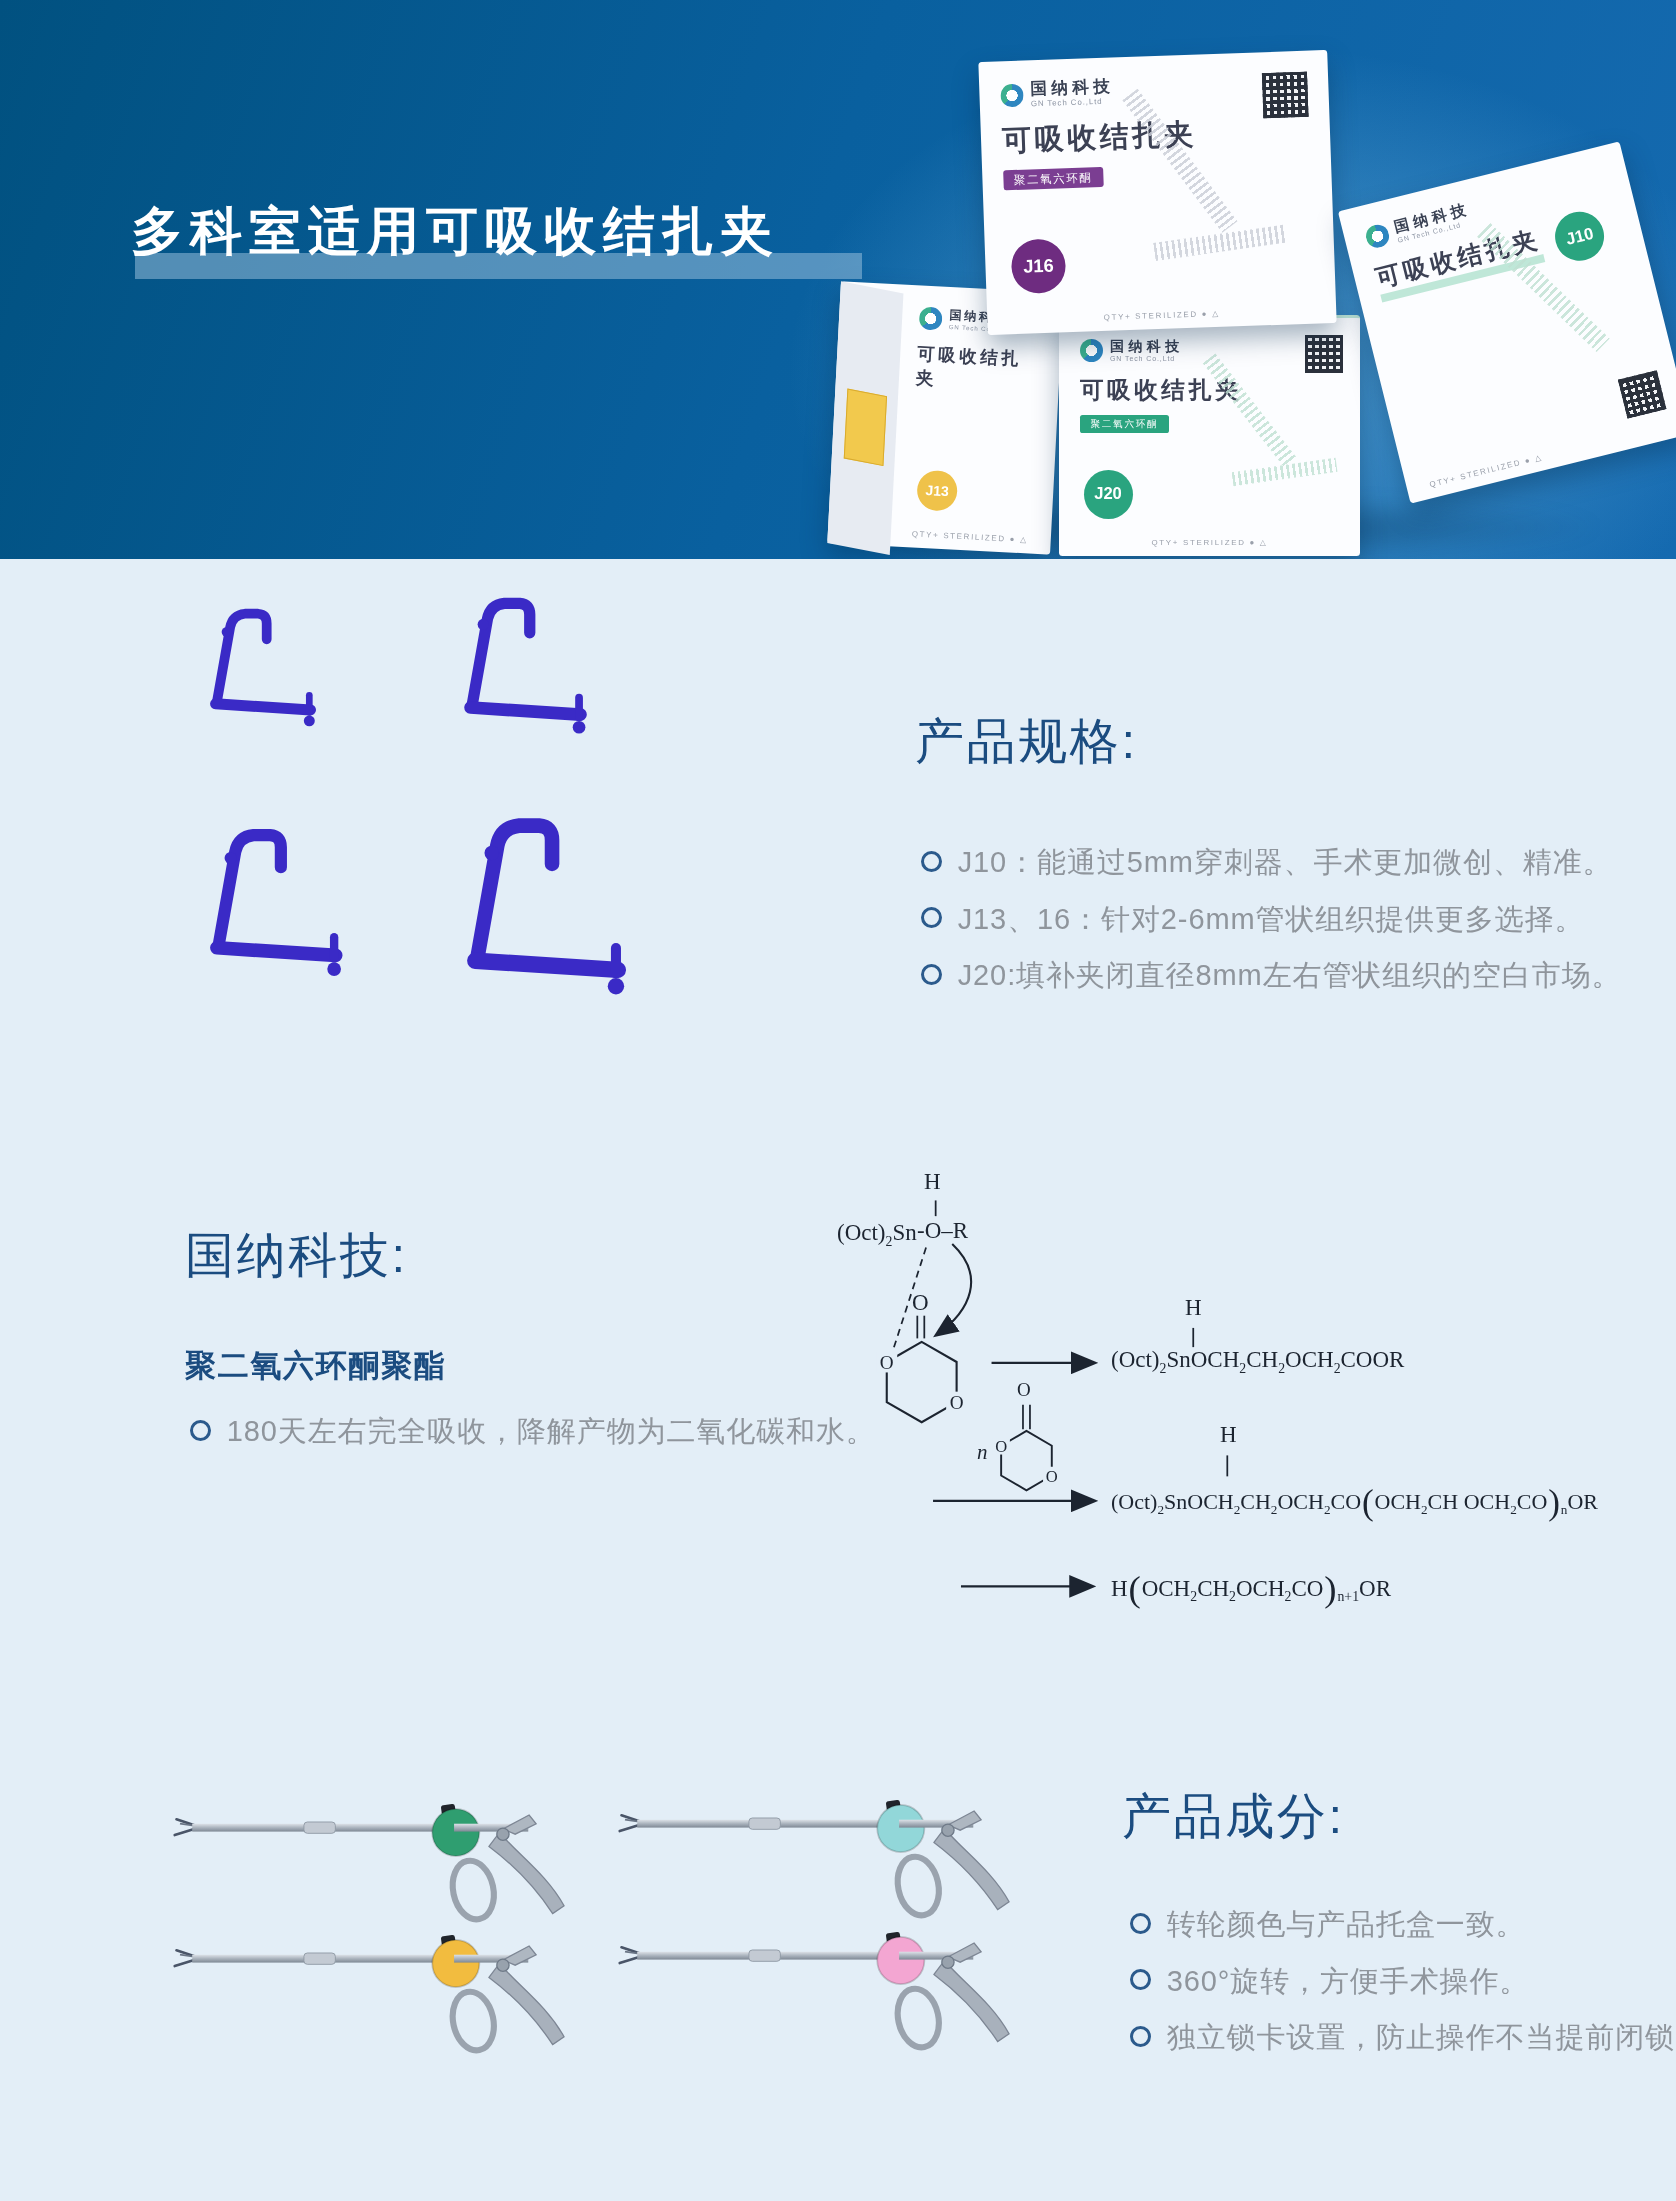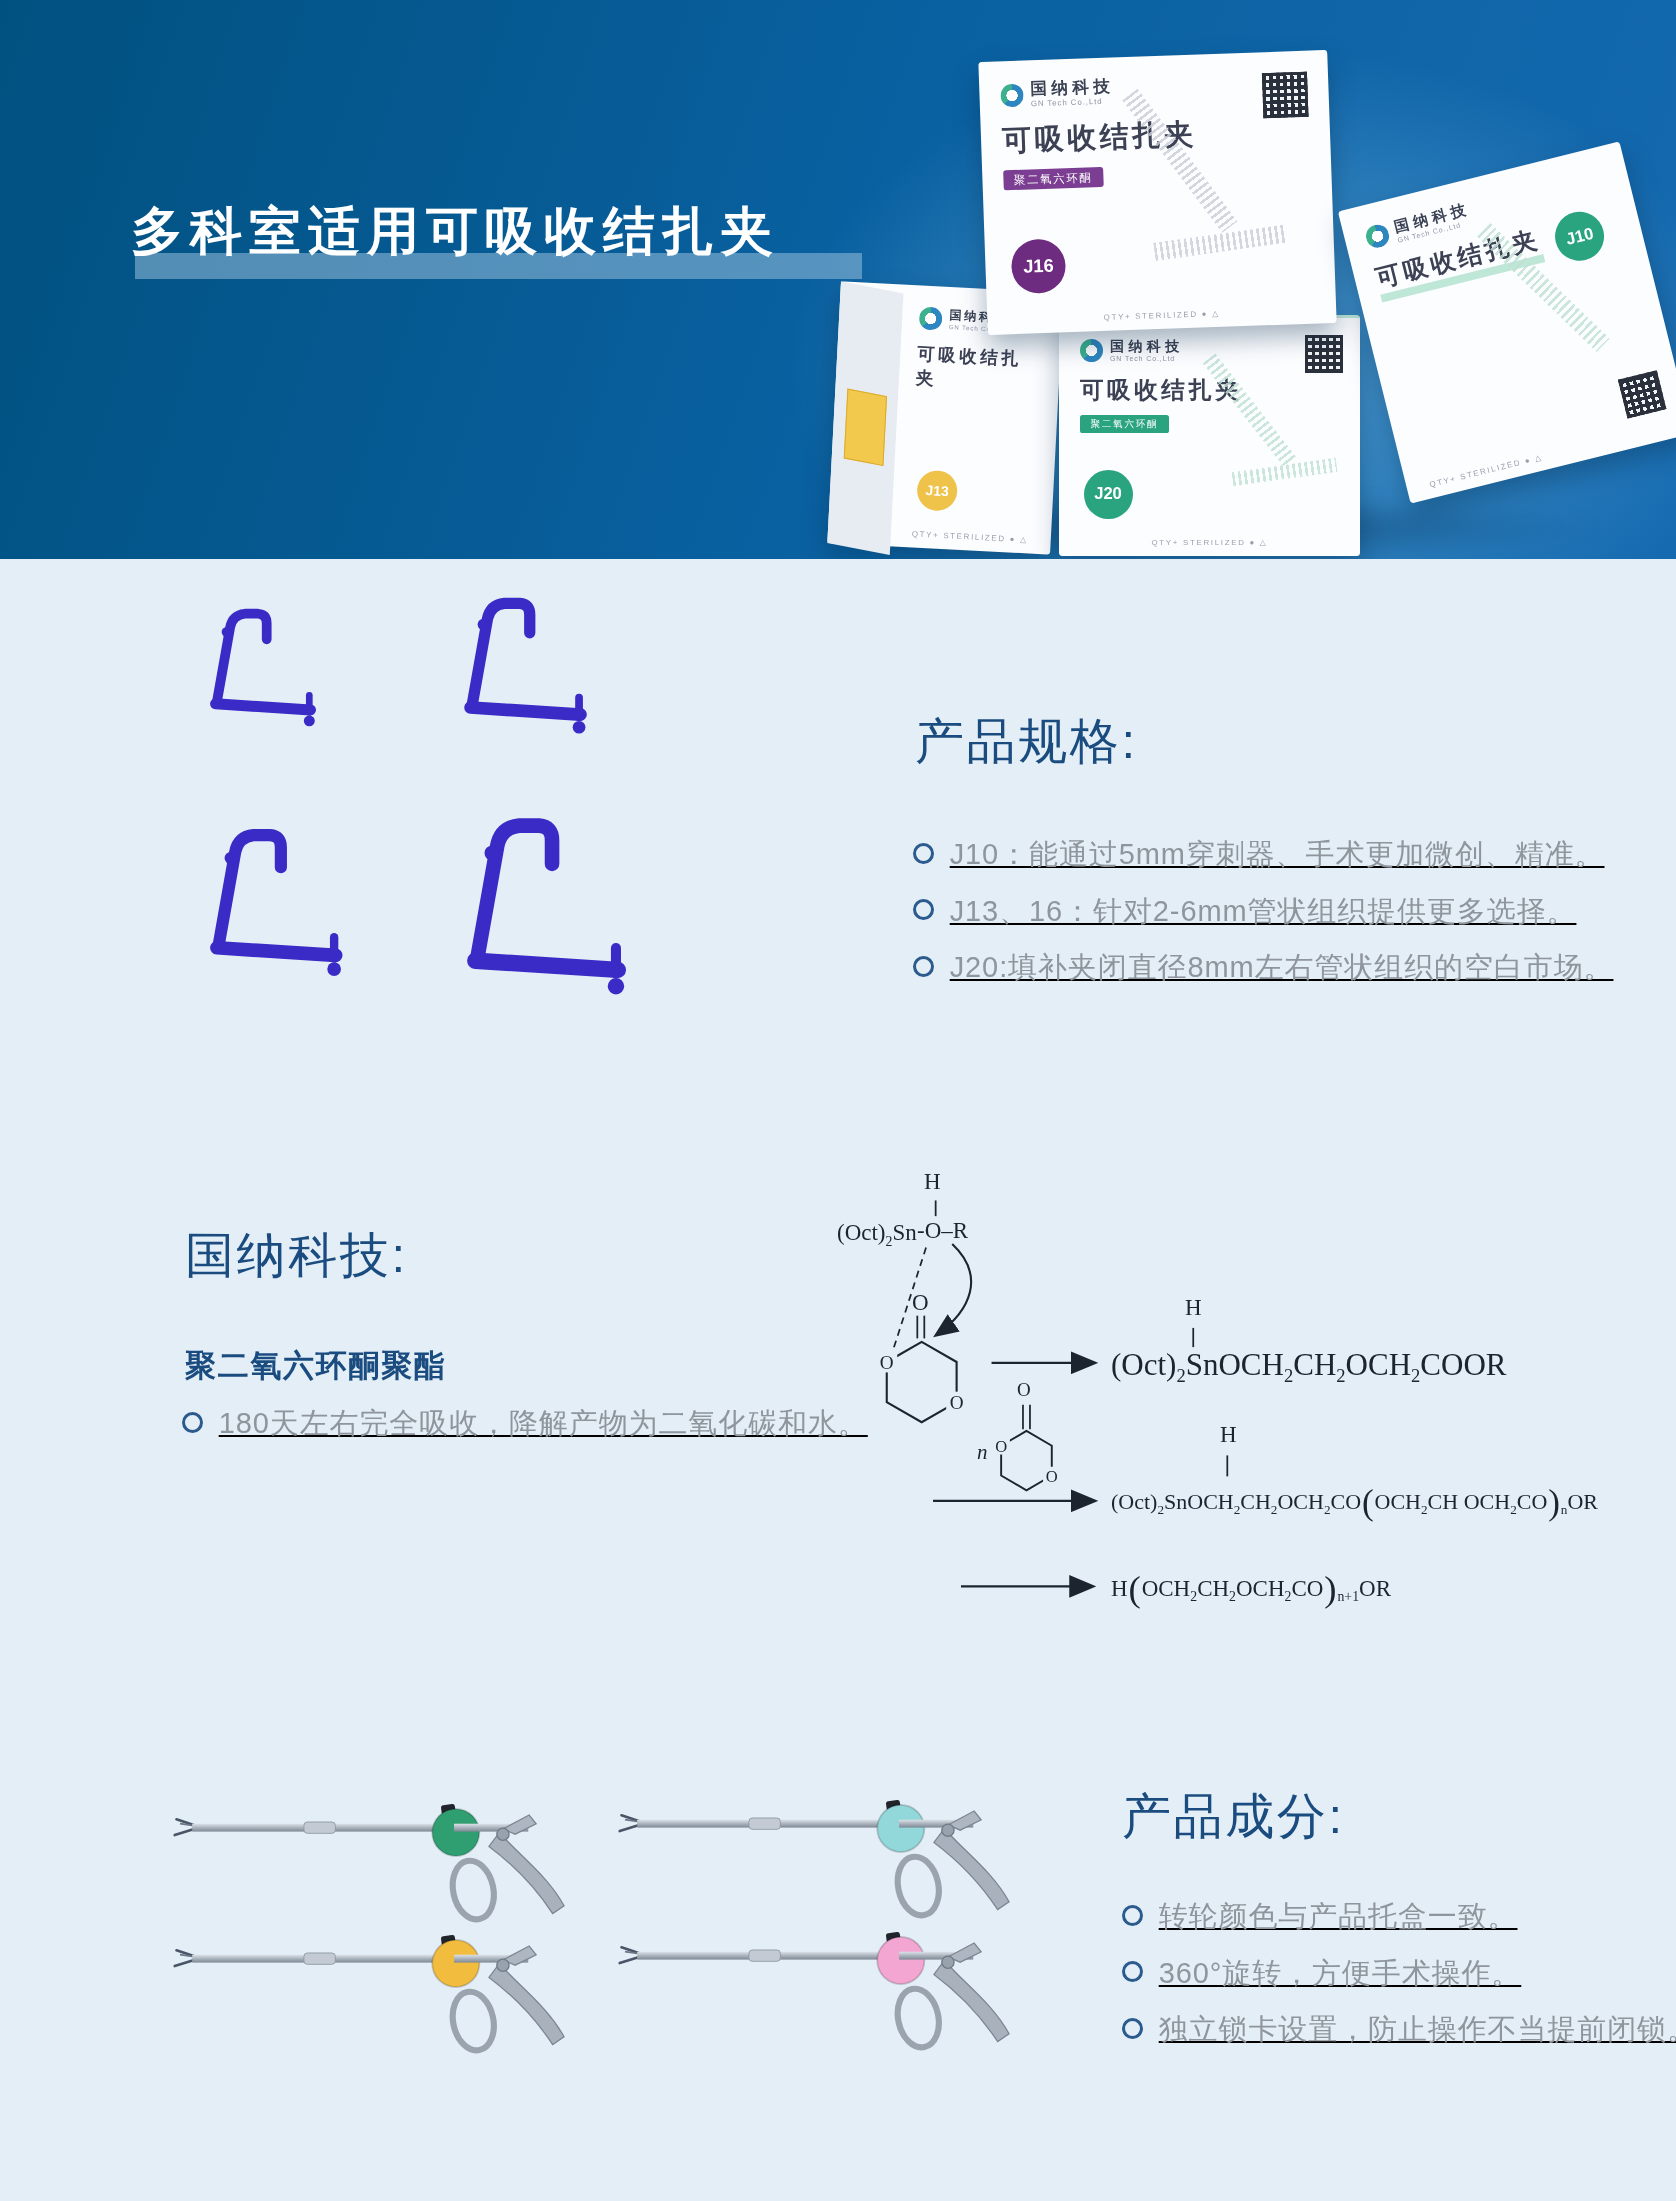--- a/index.html
+++ b/index.html
@@ -44,7 +44,7 @@
 
   
   .section-heading{position:absolute;font-size:49px;font-weight:400;color:#1b4c80;letter-spacing:2.6px;}
-  .blist{position:absolute;list-style:none;margin:0;padding:0;text-decoration:underline;}
+  .blist{position:absolute;list-style:none;margin:8px;padding:0;}
   .blist li{display:flex;align-items:flex-start;gap:15.7px;margin-bottom:16.6px;
     color:#8f959c;font-size:29px;letter-spacing:0.9px;white-space:nowrap;}
   .ring{flex:0 0 auto;width:15px;height:15px;border:3.5px solid #2b5a8c;border-radius:50%;margin-top:7.9px;}

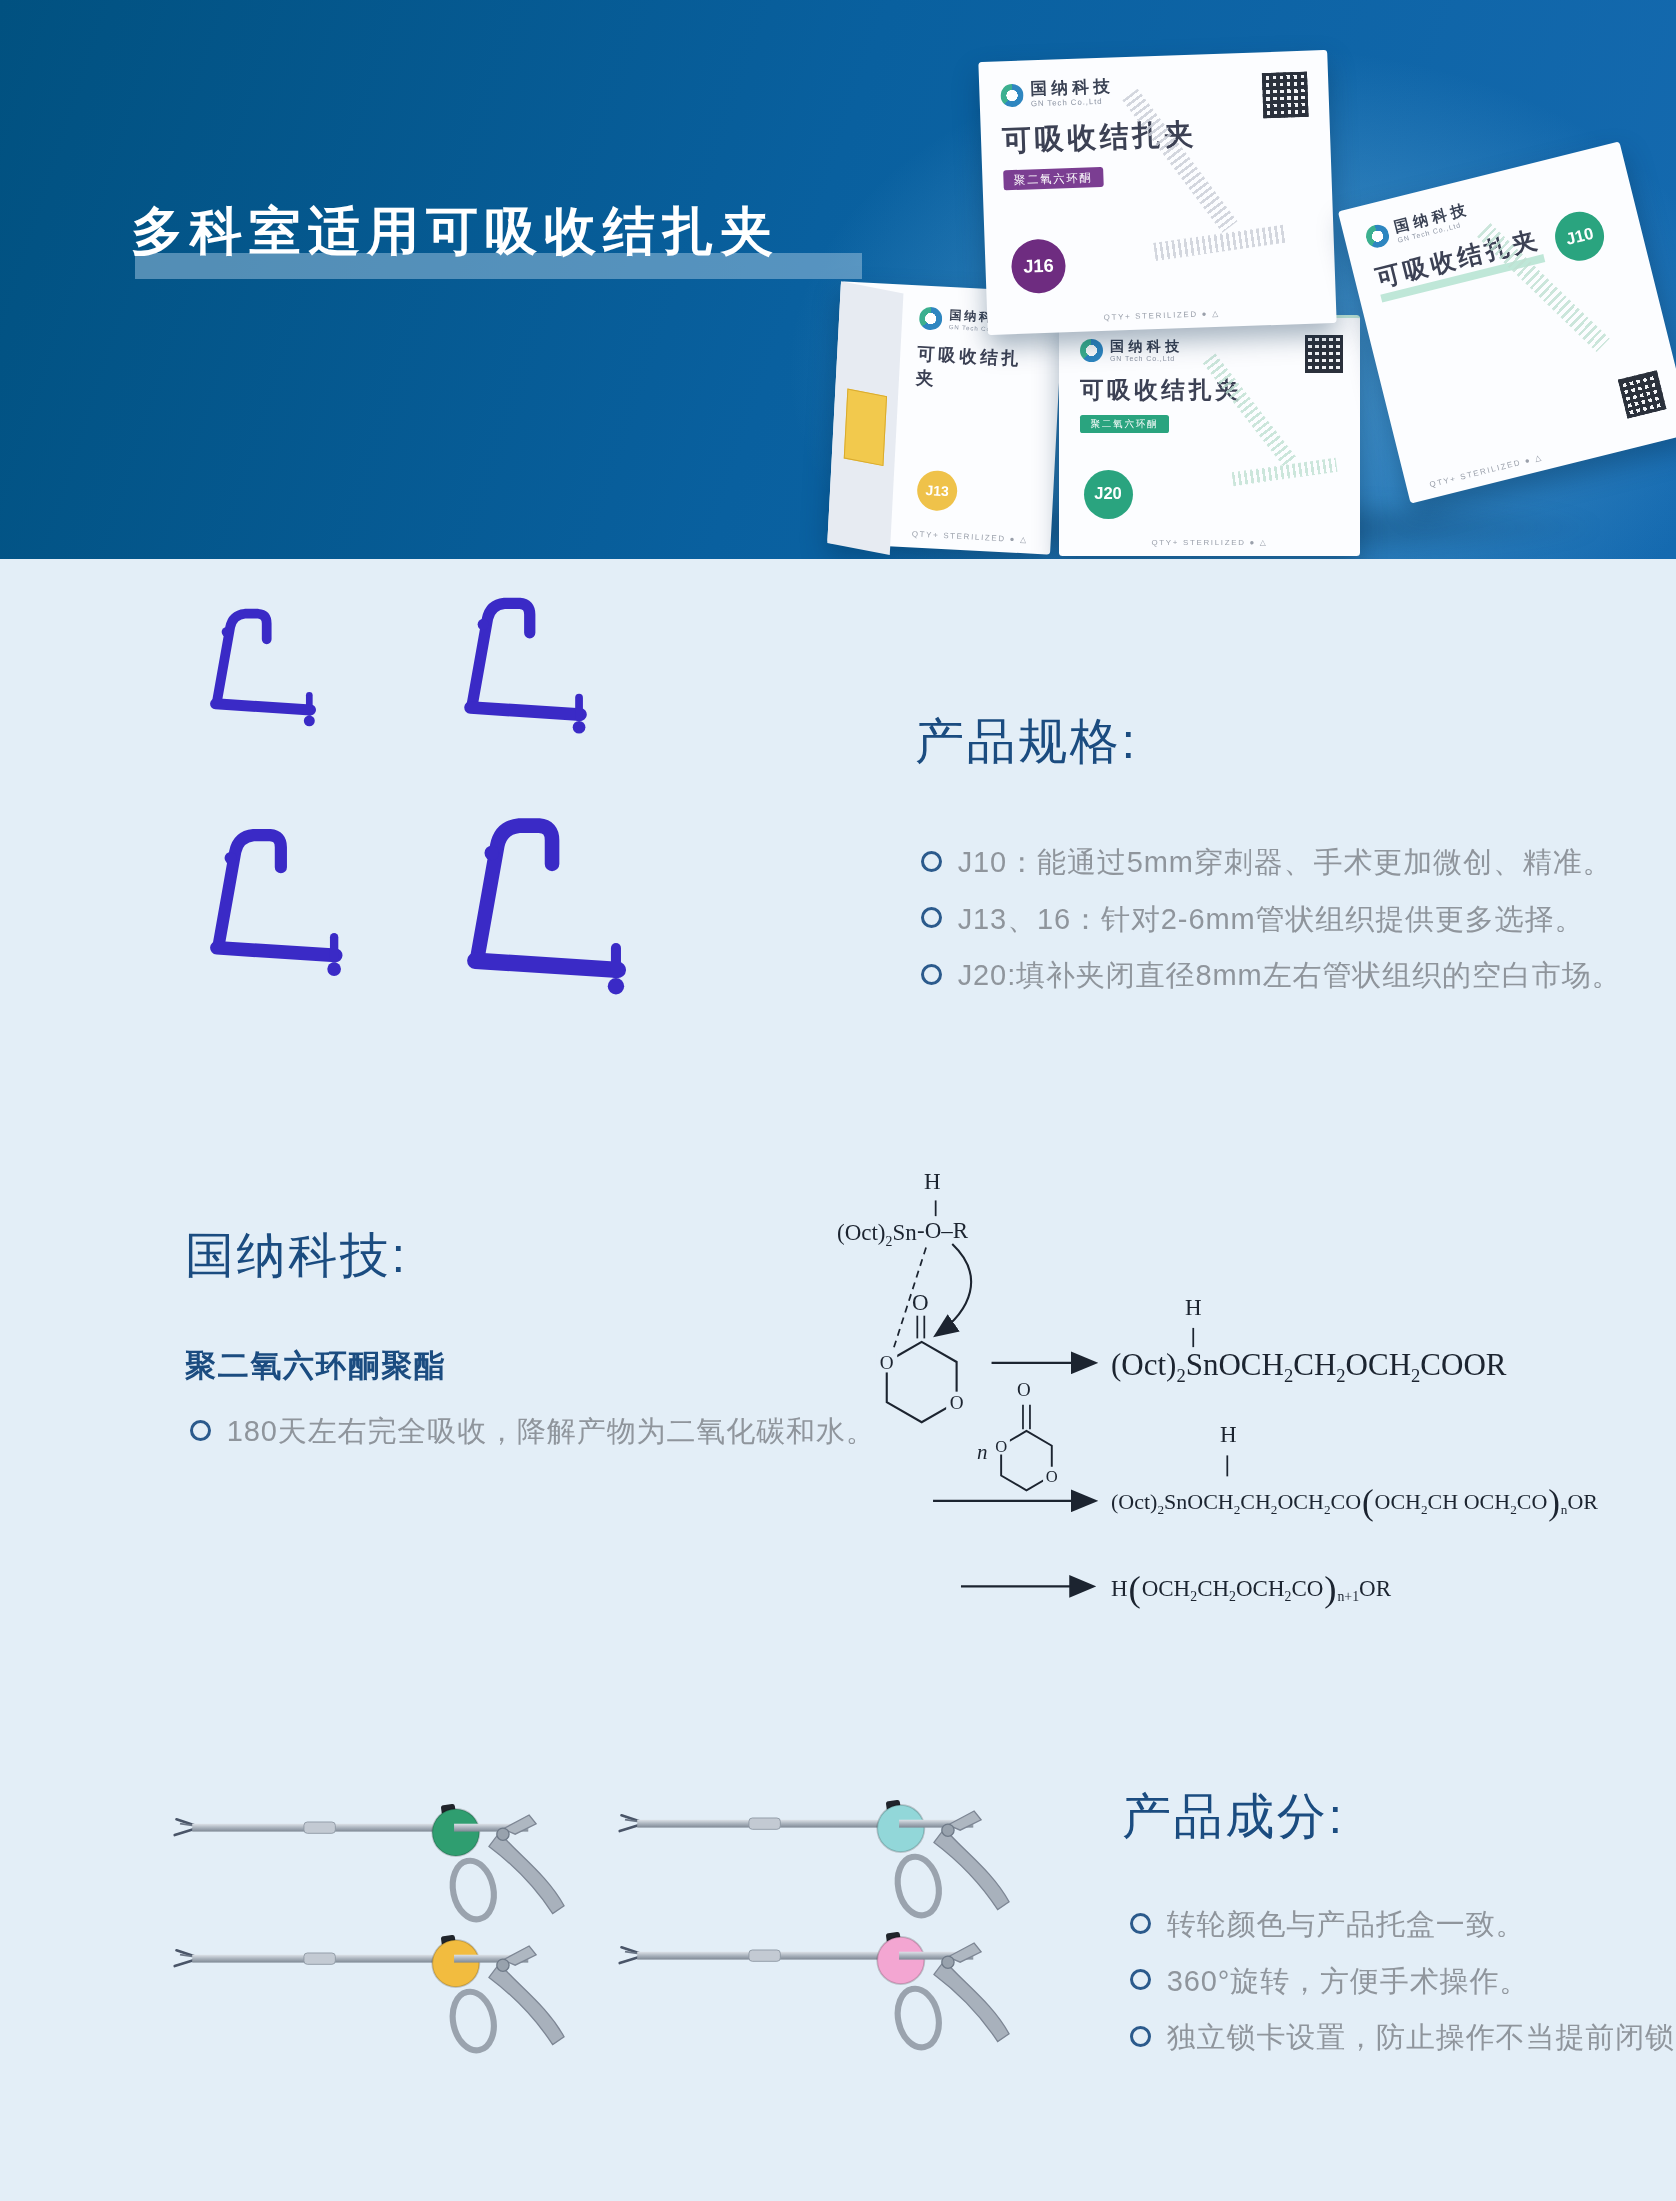--- a/index.html
+++ b/index.html
@@ -264,7 +264,7 @@
     <span class="lbl" style="left:82px;top:128px;">O</span>
 
     <span class="lbl" style="left:355px;top:133px;">H</span>
-    <span class="formula" style="left:281px;top:185px;font-size:31px;"><span>(Oct)</span><sub>2</sub><span>SnOCH</span><sub>2</sub><span>CH</span><sub>2</sub><span>OCH</span><sub>2</sub><span>COOR</span></span>
+    <span class="formula" style="left:281px;top:185px;font-size:23px;"><span>(Oct)</span><sub>2</sub><span>SnOCH</span><sub>2</sub><span>CH</span><sub>2</sub><span>OCH</span><sub>2</sub><span>COOR</span></span>
 
     <span class="lbl it" style="left:147px;top:278px;font-size:21px;">n</span>
     <span class="lbl" style="left:187px;top:217px;font-size:19px;">O</span>

